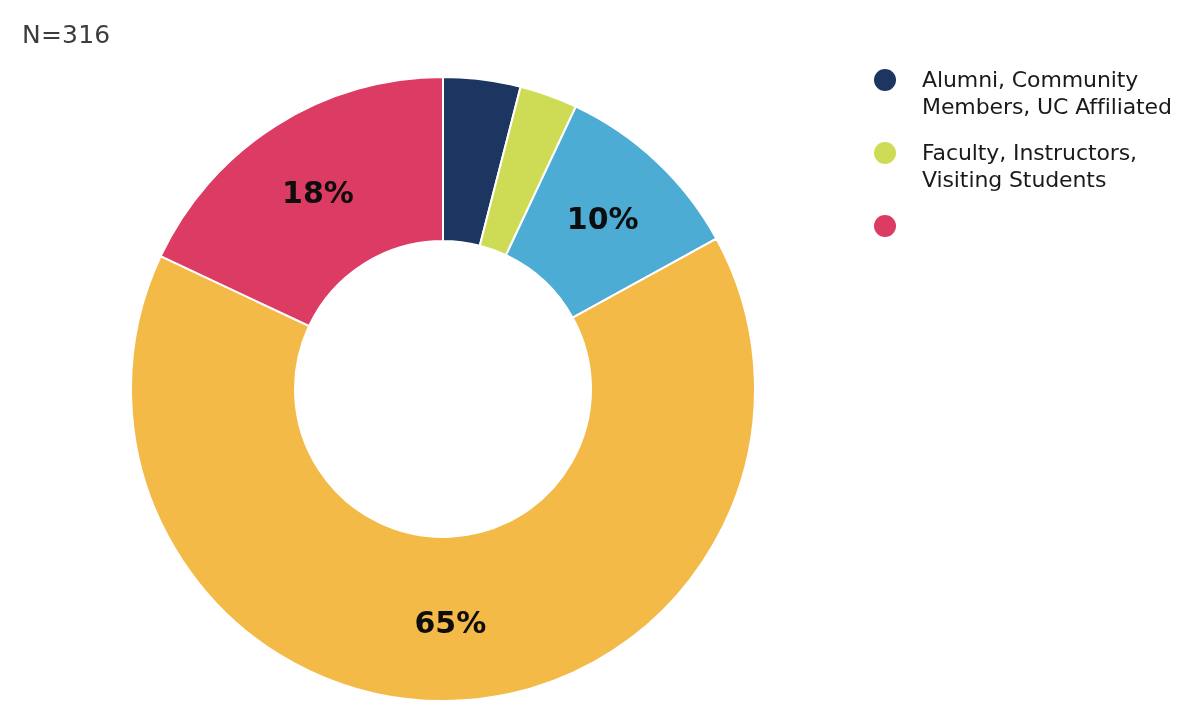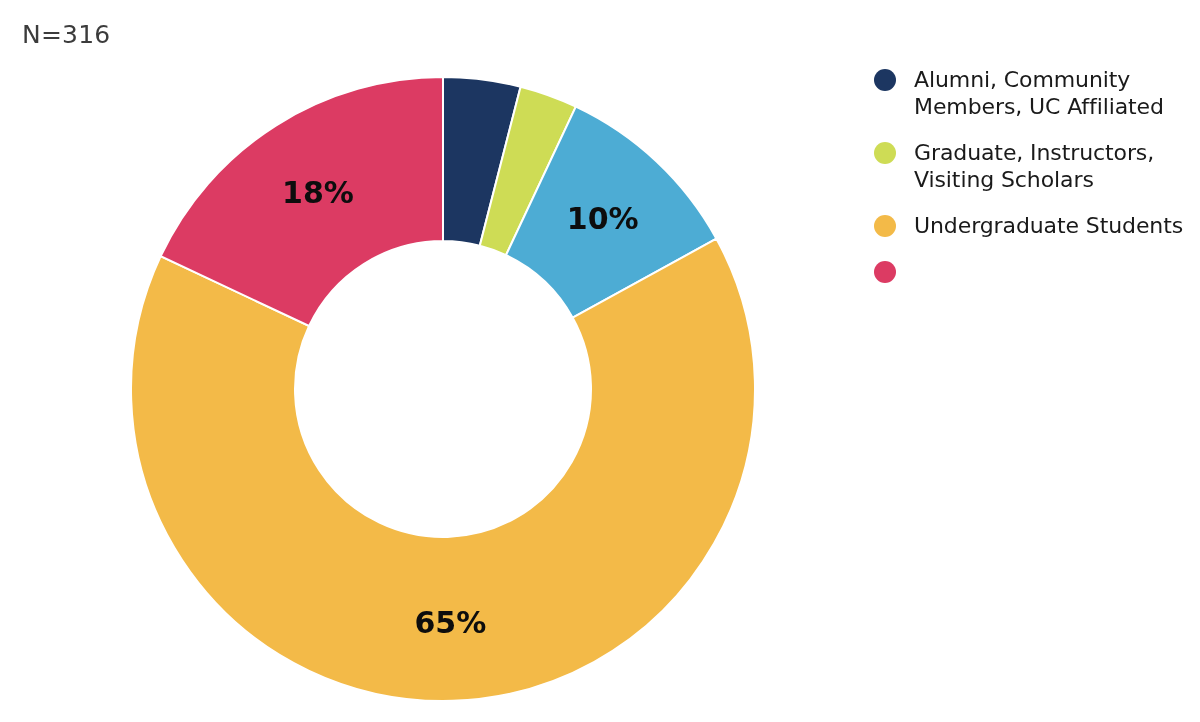--- a/index.html
+++ b/index.html
@@ -68,6 +68,7 @@
     display: flex;
     align-items: flex-start;
     margin-bottom: 19px;
+    gap: 8px;
   }
   .legend-swatch {
     width: 22px;

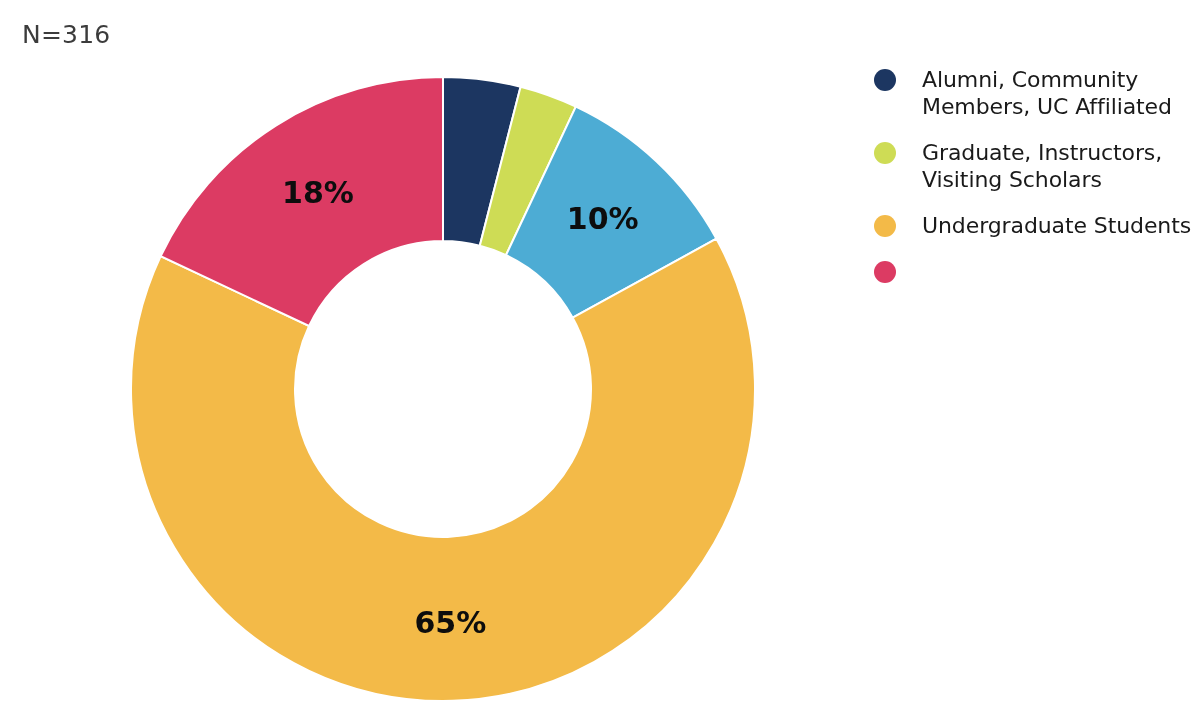--- a/index.html
+++ b/index.html
@@ -117,7 +117,7 @@
       </div>
       <div class="legend-item">
         <span class="legend-swatch" style="background: rgb(206, 220, 85);"></span>
-        <span class="legend-text">Graduate, Instructors, Visiting Scholars</span>
+        <span class="legend-text">Faculty, Instructors, Visiting Students</span>
       </div>
       <div class="legend-item">
         <span class="legend-swatch" style="background: rgb(243, 186, 72);"></span>

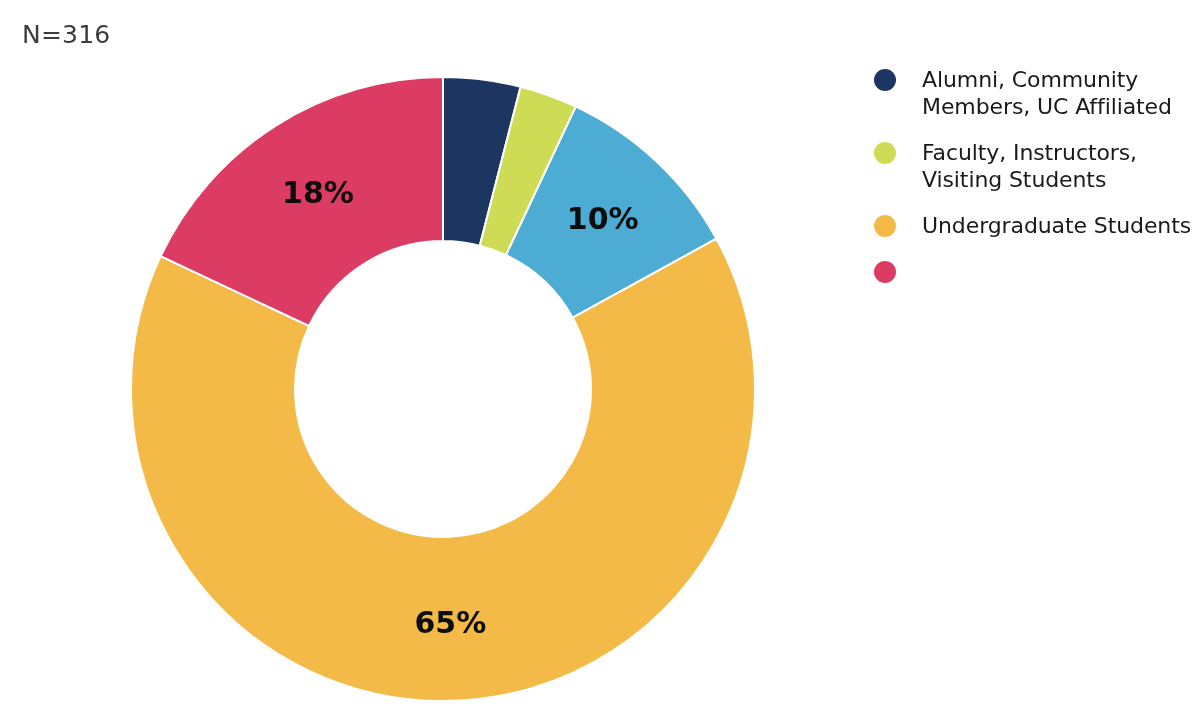--- a/index.html
+++ b/index.html
@@ -120,10 +120,6 @@
         <span class="legend-text">Faculty, Instructors, Visiting Students</span>
       </div>
       <div class="legend-item">
-        <span class="legend-swatch" style="background: rgb(243, 186, 72);"></span>
-        <span class="legend-text">Undergraduate Students</span>
-      </div>
-      <div class="legend-item">
         <span class="legend-swatch" style="background: rgb(220, 59, 99);"></span>
       </div>
     </div>

